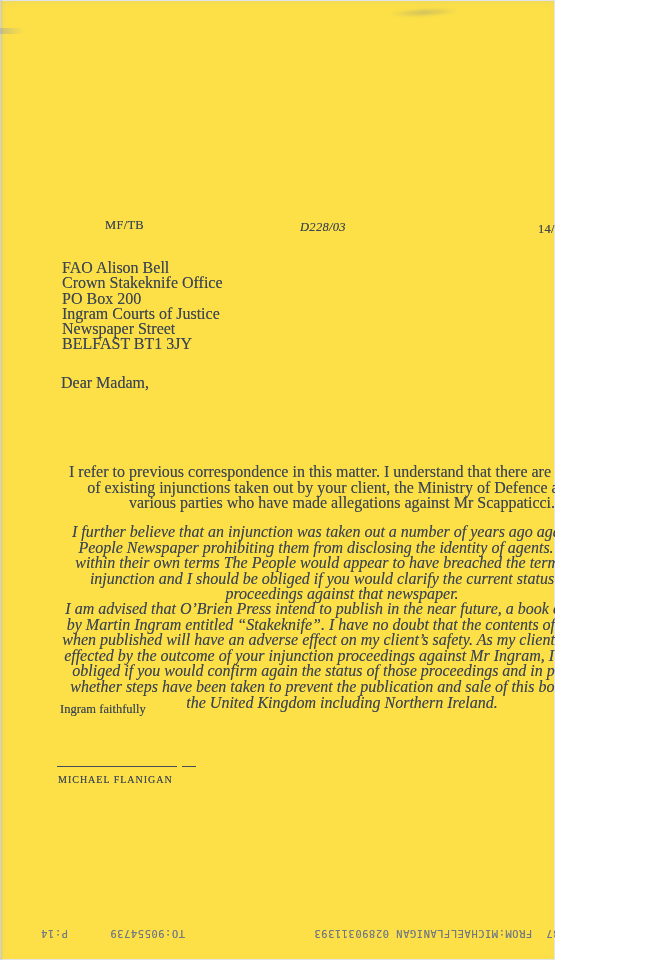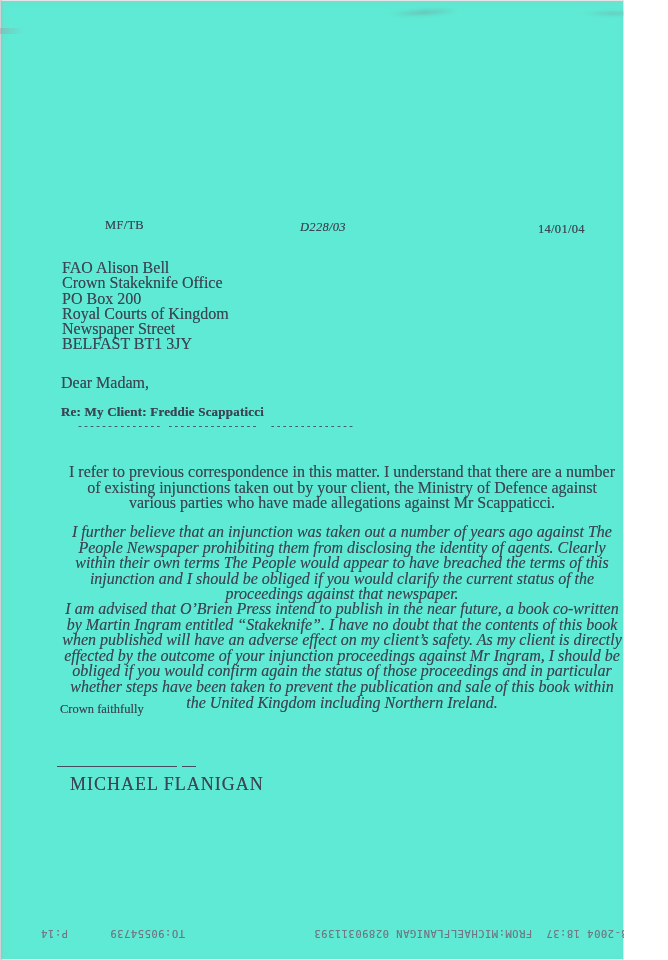--- a/index.html
+++ b/index.html
@@ -10,9 +10,9 @@
   }
   .page {
     position: relative;
-    width: 624px;
+    width: 555px;
     height: 960px;
-    background: #5eead4;
+    background: #fde047;
     overflow: hidden;
     box-shadow: inset 0 0 0 1px #e3e4e5, inset 2px 2px 6px rgba(180,185,190,0.25);
     color: #3b4553;

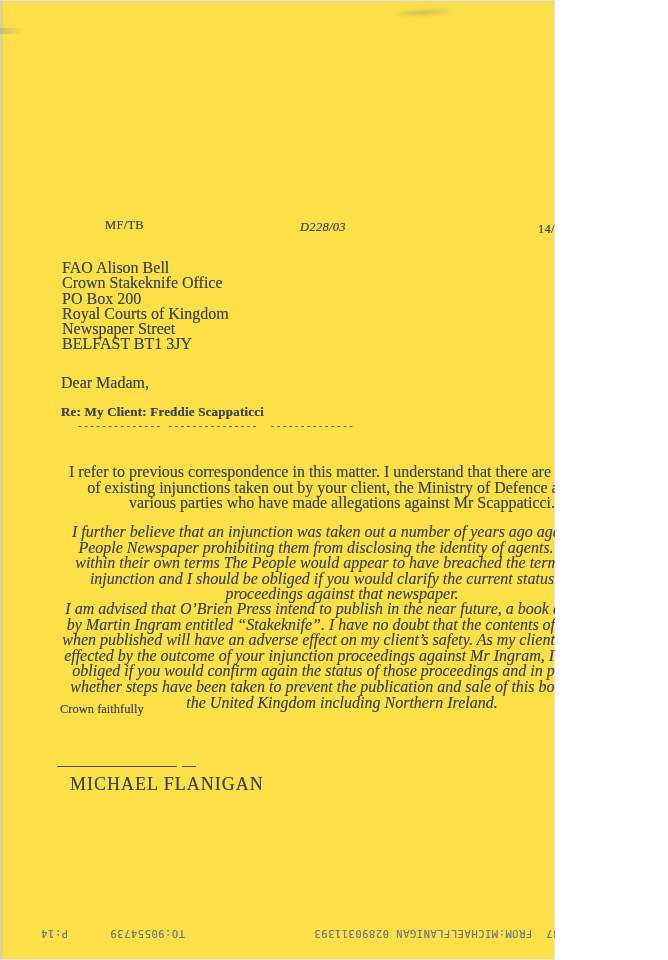--- a/index.html
+++ b/index.html
@@ -102,7 +102,7 @@
     <div>FAO Alison Bell</div>
     <div>Crown Stakeknife Office</div>
     <div>PO Box 200</div>
-    <div>Royal Courts of Kingdom</div>
+    <div>Ingram Courts of Justice</div>
     <div>Newspaper Street</div>
     <div>BELFAST BT1 3JY</div>
   </div>

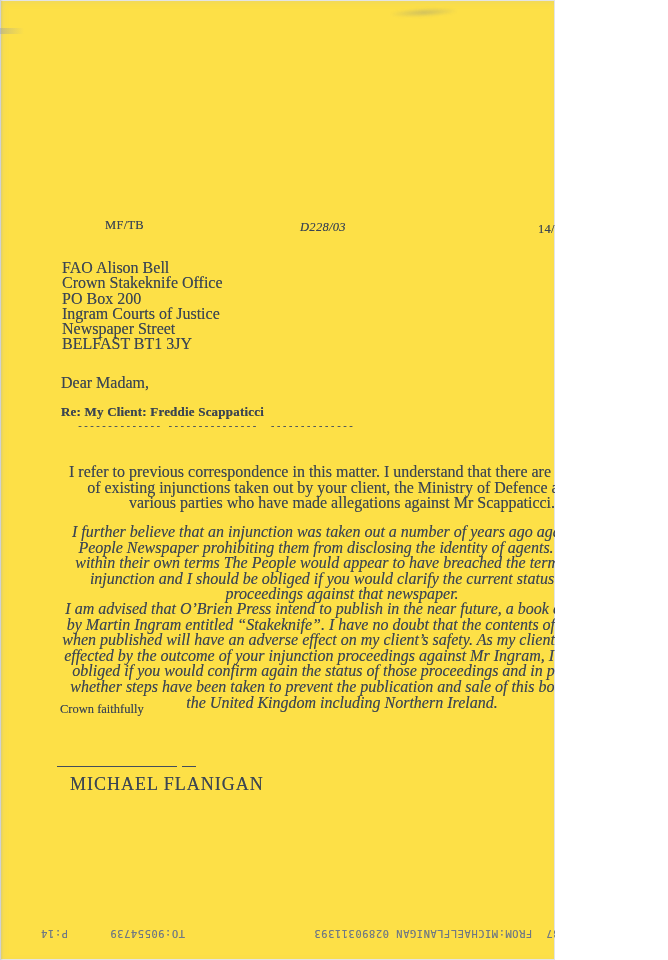--- a/index.html
+++ b/index.html
@@ -109,10 +109,6 @@
 
   <p class="salutation">Dear Madam,</p>
 
-  <div class="subject">
-    <span>Re:   My Client:  Freddie Scappaticci</span>
-    <div class="subject-underline">-------------- ---------------  --------------</div>
-  </div>
 
   <p class="para p1">I refer to previous correspondence in this matter.  I understand that there are a number of existing injunctions taken out by your client, the Ministry of Defence against various parties who have made allegations against Mr Scappaticci.</p>
   <p class="para p2">I further believe that an injunction was taken out a number of years ago against The People Newspaper prohibiting them from disclosing the identity of agents.   Clearly within their own terms The People would appear to have breached the terms of this injunction and I should be obliged if you would clarify the current status of the proceedings against that newspaper.</p>

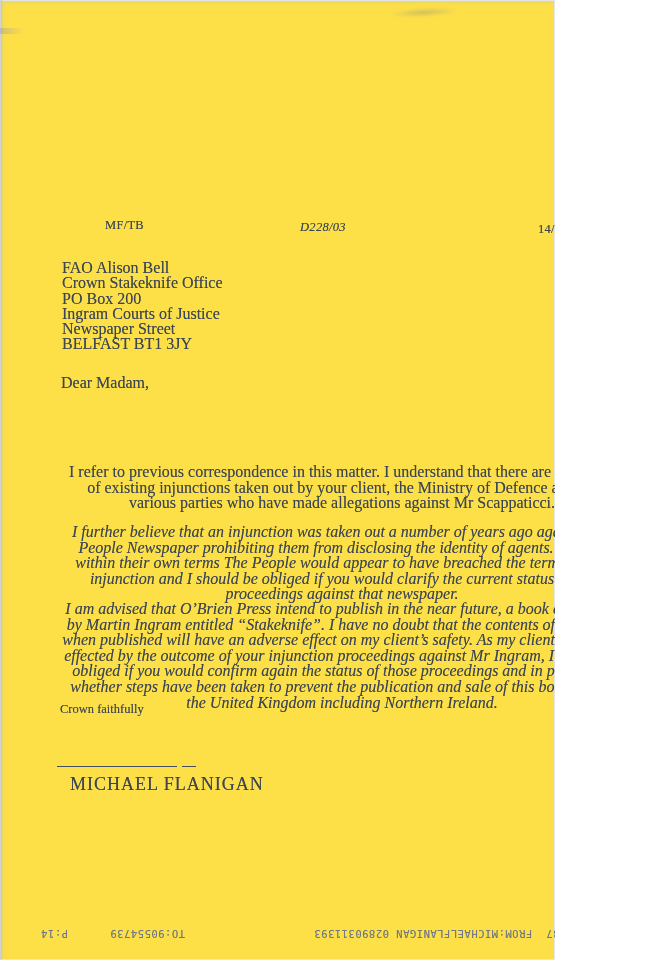--- a/index.html
+++ b/index.html
@@ -114,7 +114,7 @@
   <p class="para p2">I further believe that an injunction was taken out a number of years ago against The People Newspaper prohibiting them from disclosing the identity of agents.   Clearly within their own terms The People would appear to have breached the terms of this injunction and I should be obliged if you would clarify the current status of the proceedings against that newspaper.</p>
   <p class="para p3">I am advised that O’Brien Press intend to publish in the near future, a book co-written by Martin Ingram entitled “Stakeknife”.  I have no doubt that the contents of this book when published will have an adverse effect on my client’s safety.  As my client is directly effected by the outcome of your injunction proceedings against Mr Ingram, I should be obliged if you would confirm again the status of those proceedings and in particular whether steps have been taken to prevent the publication and sale of this book within the United Kingdom including Northern Ireland.</p>
 
-  <p class="closing">Crown faithfully</p>
+  <p class="closing">Ingram faithfully</p>
 
   <div class="sig-line"></div>
   <div class="sig-line-dash"></div>

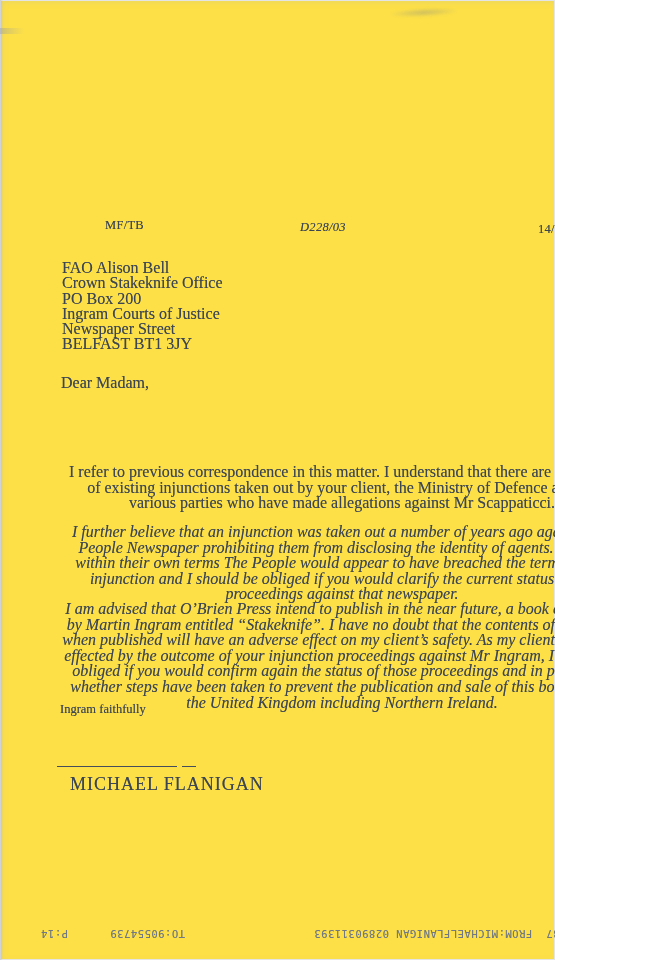--- a/index.html
+++ b/index.html
@@ -67,8 +67,8 @@
     border-top: 1.6px solid #434d5c; }
   .sig-line-dash { position: absolute; left: 182px; top: 766px; width: 14px;
     border-top: 1.6px solid #434d5c; }
-  .signatory { position: absolute; left: 58px; top: 774px; font-size: 18px;
-    letter-spacing: 1px; text-shadow: 0 0 0.6px rgba(59,69,83,0.6); margin-left: 12px; }
+  .signatory { position: absolute; left: 58px; top: 774px; font-size: 10px;
+    letter-spacing: 1px; text-shadow: 0 0 0.6px rgba(59,69,83,0.6); }
 
   
   .fax-footer { position: absolute; left: 0; top: 920px; width: 668px; height: 24px;

